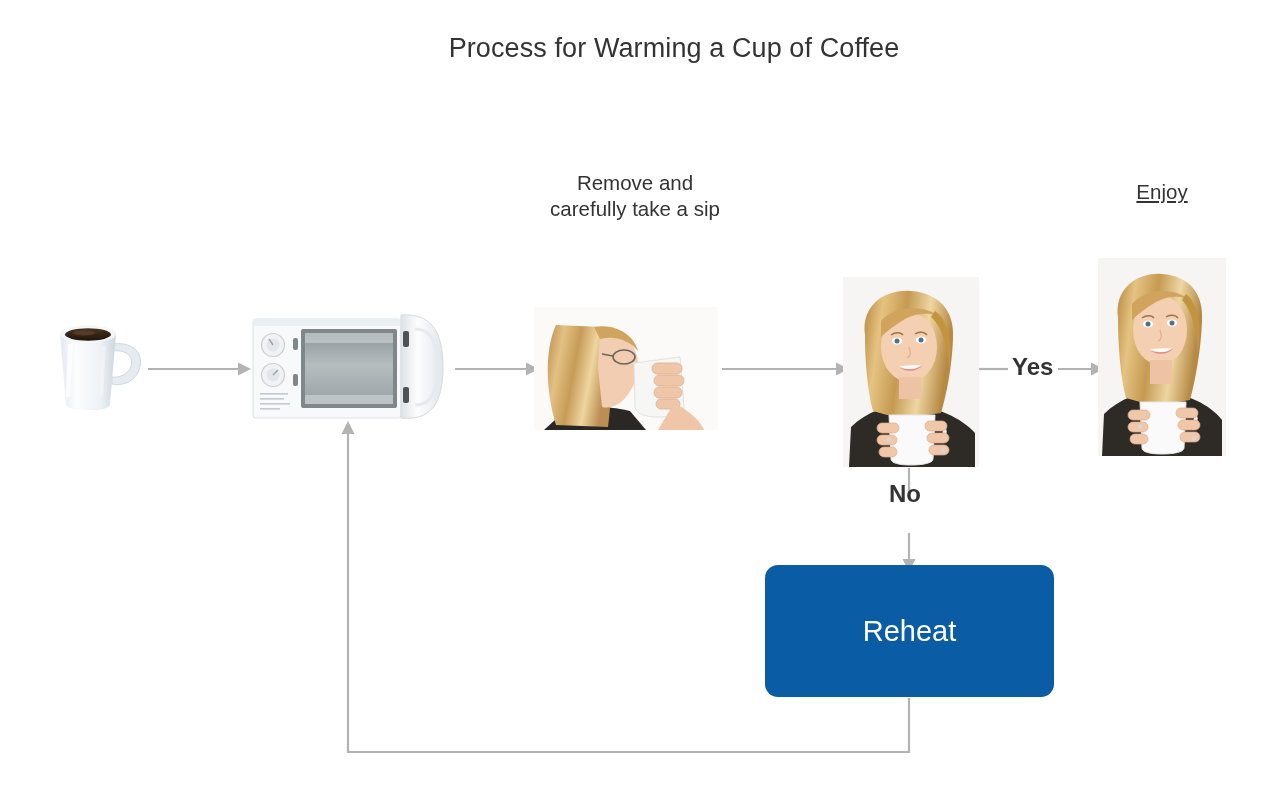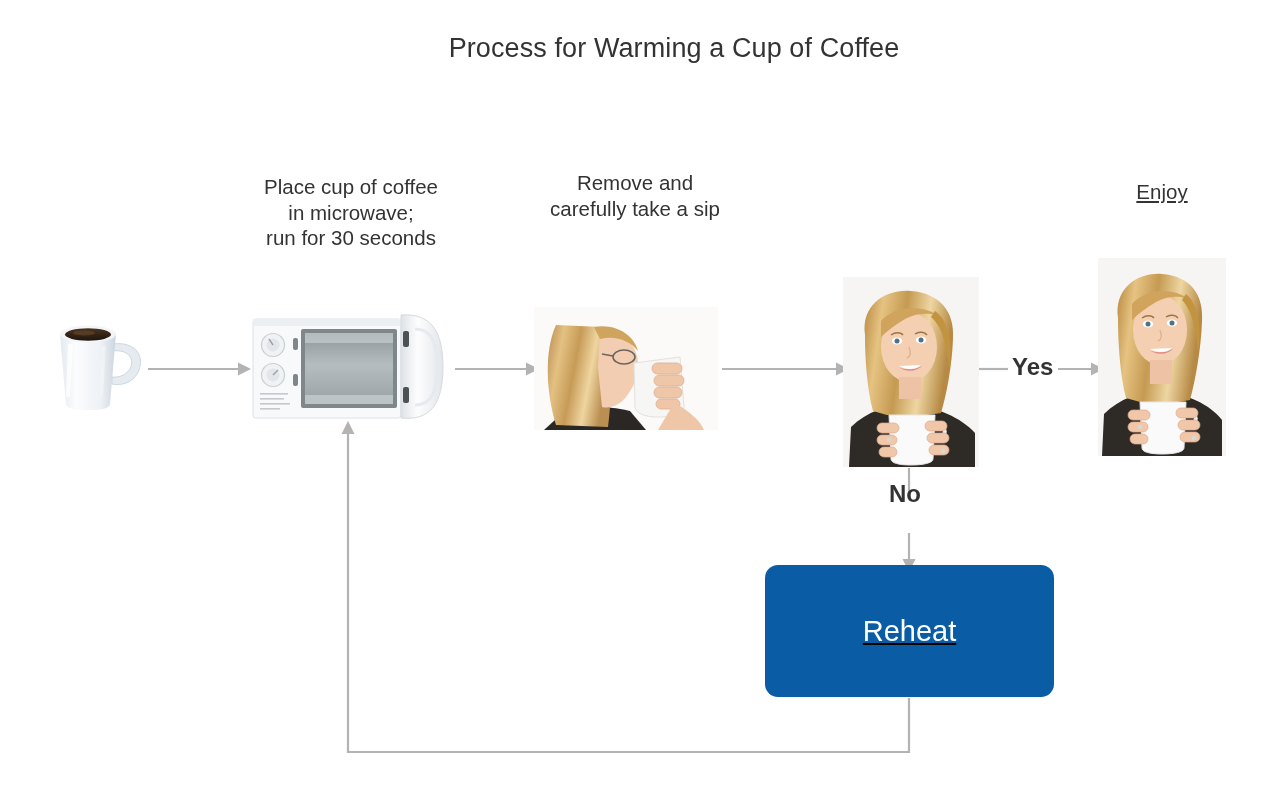--- a/index.html
+++ b/index.html
@@ -141,9 +141,6 @@
     </g>
   </svg>
 
-  <div class="step-caption" id="caption-1">Place cup of coffee
-in microwave;
-run for 30 seconds</div>
 
   <div class="step-caption" id="caption-2">Remove and
 carefully take a sip</div>

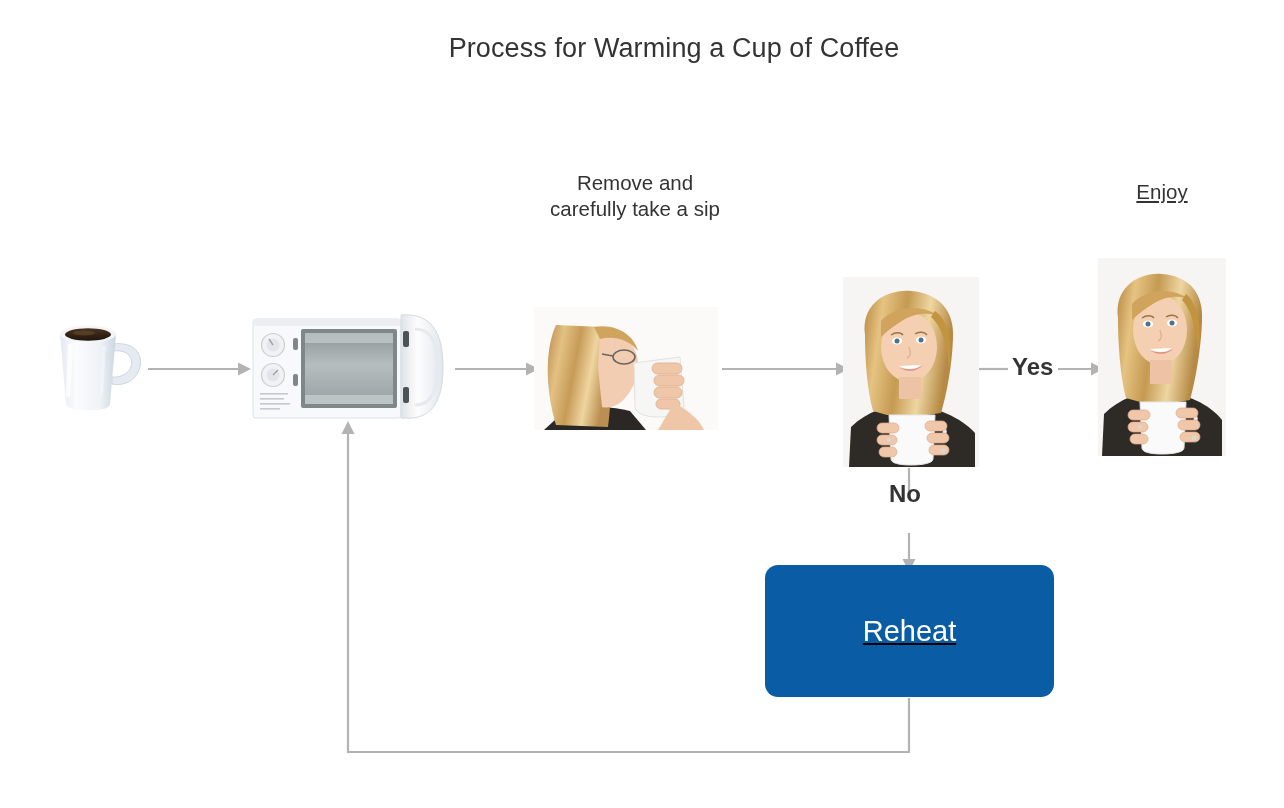--- a/index.html
+++ b/index.html
@@ -79,7 +79,6 @@
     display: flex;
     align-items: center;
     justify-content: center;
-    text-decoration: underline;
   }
   #reheat-label {
     font-size: 29px;

